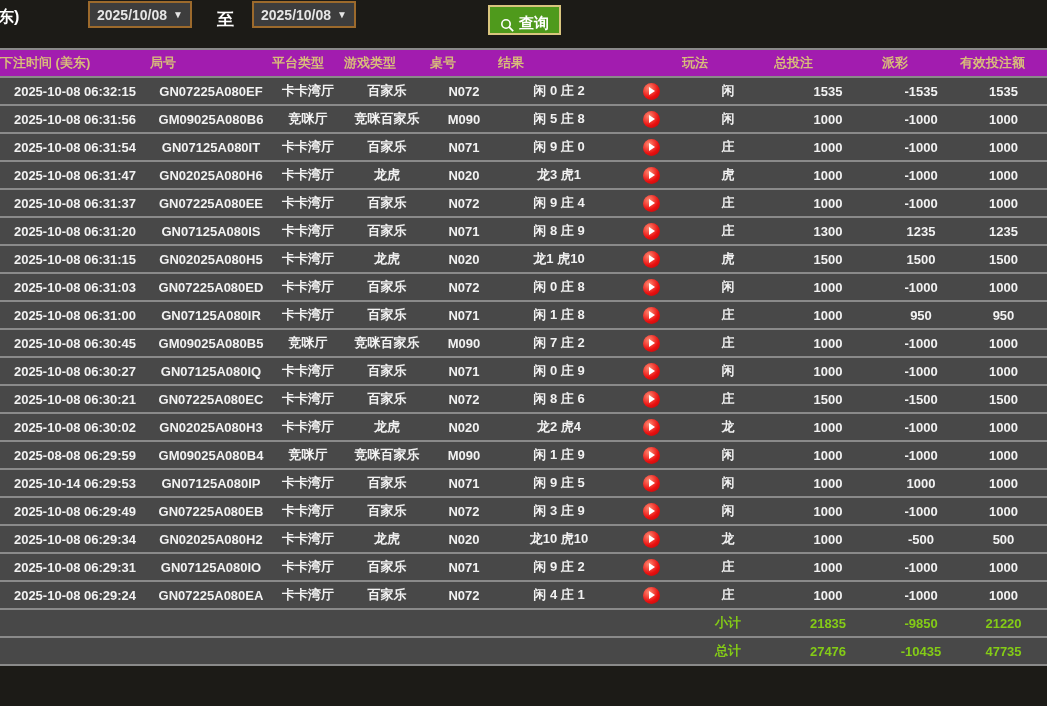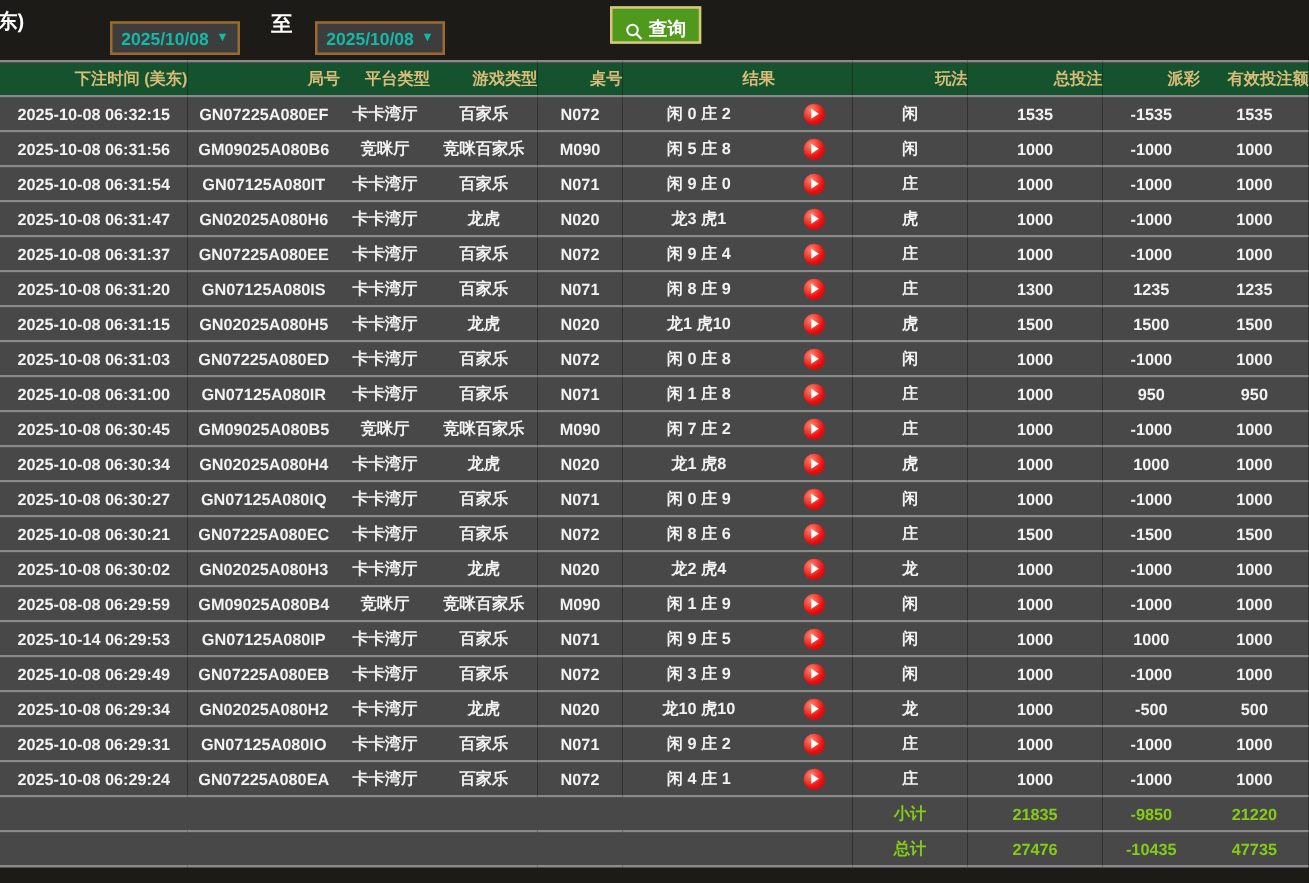--- a/index.html
+++ b/index.html
@@ -16,9 +16,9 @@
     color:#ffffff;font-size:16px;font-weight:bold;
   }
   .date-select{
-    position:absolute;top:17px;width:104px;height:27px;box-sizing:border-box;
+    position:absolute;top:1px;width:104px;height:27px;box-sizing:border-box;
     background:#3d3d3d;border:2px solid #9c6a2c;
-    color:#14b8a6;font-size:14px;font-weight:bold;
+    color:#e5e5e5;font-size:14px;font-weight:bold;
     display:flex;align-items:center;justify-content:center;gap:6px;
     cursor:pointer;
   }

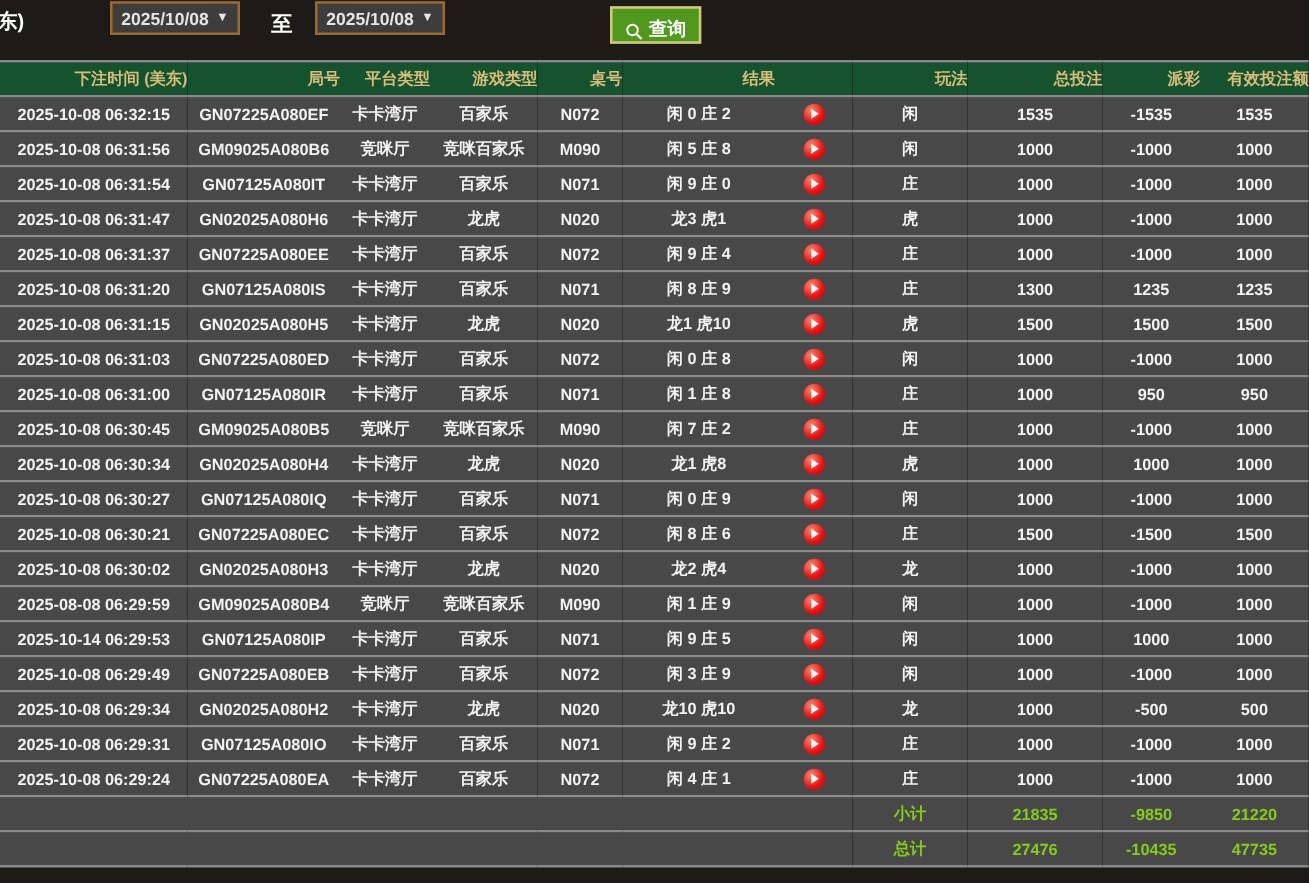--- a/index.html
+++ b/index.html
@@ -43,10 +43,10 @@
     border-bottom:2px solid #8a8a8a;
   }
   .records th{
-    background:#14532d;color:#d8bc7a;
+    background:#a21caf;color:#d8bc7a;
     font-size:13px;font-weight:bold;
     height:26px;border-top:2px solid #8a8a8a;
-    text-align:right;padding:0;overflow:hidden;white-space:nowrap;
+    text-align:left;padding:0;overflow:hidden;white-space:nowrap;
   }
   .records td{
     background:#484848;color:#f2f2f2;

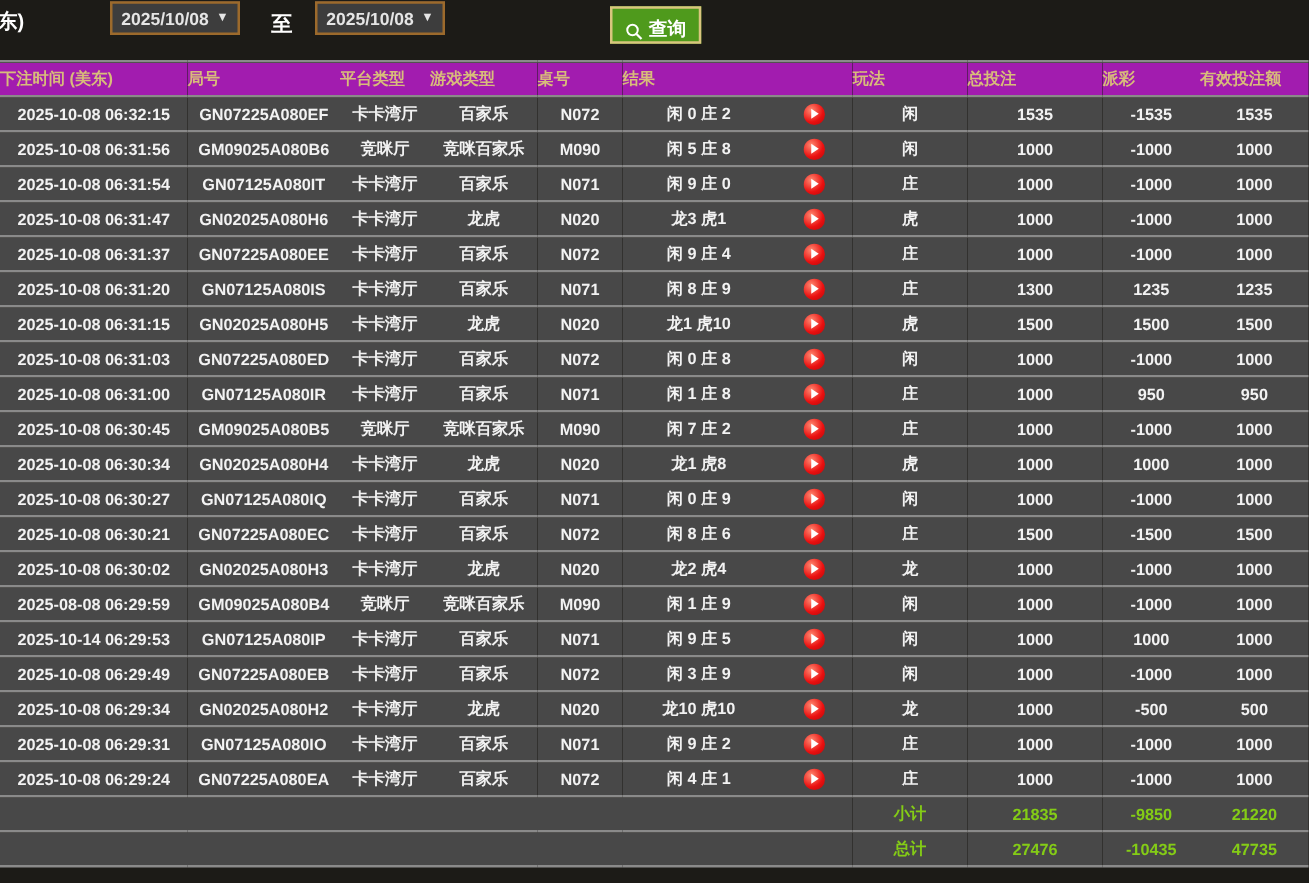--- a/index.html
+++ b/index.html
@@ -282,21 +282,6 @@
         <td class="num">1000</td>
       </tr>
       <tr>
-        <td>2025-10-08 06:30:34</td>
-        <td>GN02025A080H4</td>
-        <td>卡卡湾厅</td>
-        <td>龙虎</td>
-        <td>N020</td>
-        <td>龙1 虎8</td>
-        <td><span class="play-btn">
-            <span class="play-tri"></span>
-          </span></td>
-        <td>虎</td>
-        <td class="num">1000</td>
-        <td class="num payout-pos">1000</td>
-        <td class="num">1000</td>
-      </tr>
-      <tr>
         <td>2025-10-08 06:30:27</td>
         <td>GN07125A080IQ</td>
         <td>卡卡湾厅</td>

